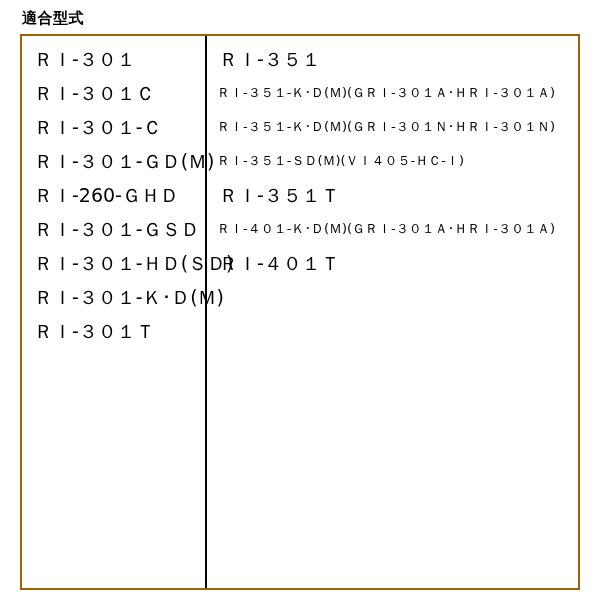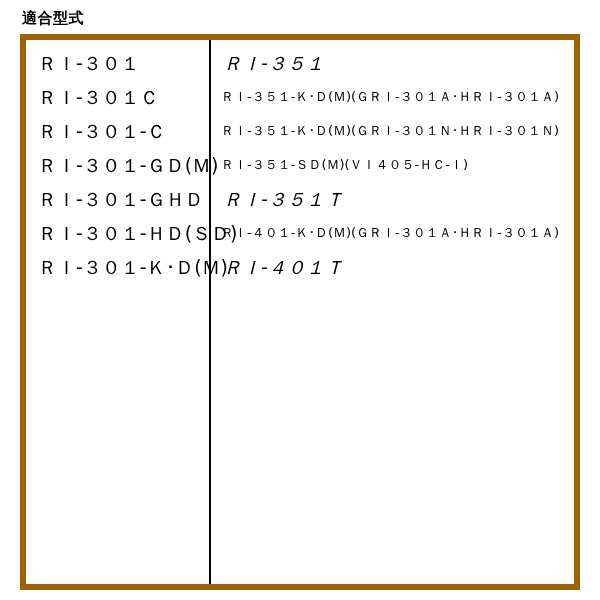--- a/index.html
+++ b/index.html
@@ -35,7 +35,7 @@
     top: 34px;
     width: 560px;
     height: 556px;
-    border: 6px solid #a16207;
+    border: 2px solid #a16207;
     box-sizing: border-box;
     display: flex;
     flex-direction: row;

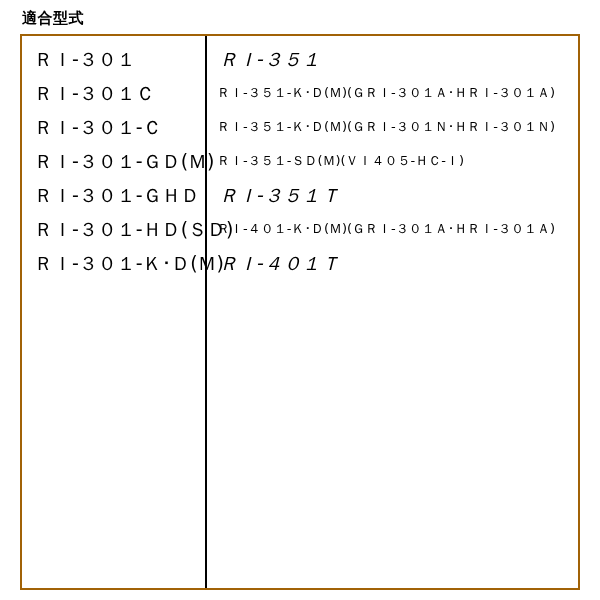--- a/index.html
+++ b/index.html
@@ -75,7 +75,6 @@
   }
   .col-right .cell.big {
     padding-left: 12px;
-    font-style: italic;
   }
   .col-right .cell.small {
     padding-left: 10px;

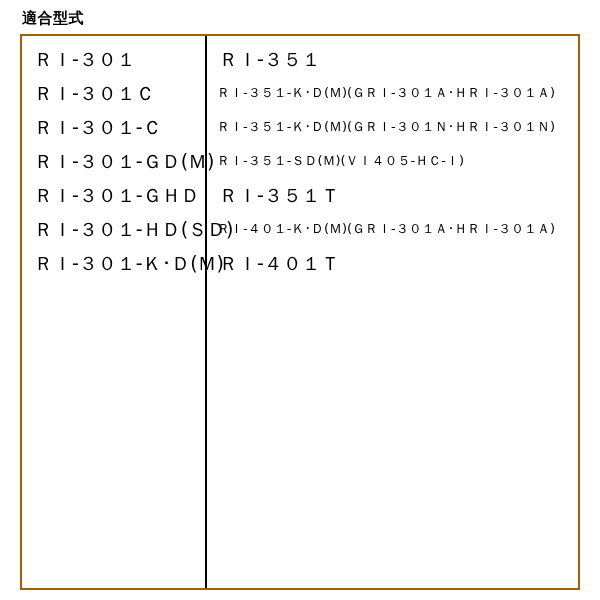--- a/index.html
+++ b/index.html
@@ -94,7 +94,7 @@
       <div class="cell big">ＲＩ-３０１Ｃ</div>
       <div class="cell big">ＲＩ-３０１-Ｃ</div>
       <div class="cell big">ＲＩ-３０１-ＧＤ(Ｍ)</div>
-      <div class="cell big">ＲＩ-３０１-ＧＨＤ</div>
+      <div class="cell big">ＲＩ-260-ＧＨＤ</div>
       <div class="cell big">ＲＩ-３０１-ＨＤ(ＳＤ)</div>
       <div class="cell big">ＲＩ-３０１-Ｋ･Ｄ(Ｍ)</div>
     </div>

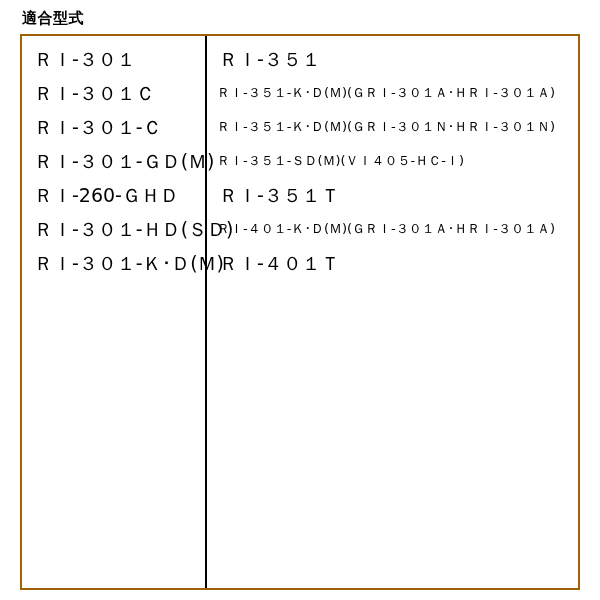--- a/index.html
+++ b/index.html
@@ -95,6 +95,7 @@
       <div class="cell big">ＲＩ-３０１-Ｃ</div>
       <div class="cell big">ＲＩ-３０１-ＧＤ(Ｍ)</div>
       <div class="cell big">ＲＩ-260-ＧＨＤ</div>
+      <div class="cell big">ＲＩ-３０１-ＧＳＤ</div>
       <div class="cell big">ＲＩ-３０１-ＨＤ(ＳＤ)</div>
       <div class="cell big">ＲＩ-３０１-Ｋ･Ｄ(Ｍ)</div>
     </div>

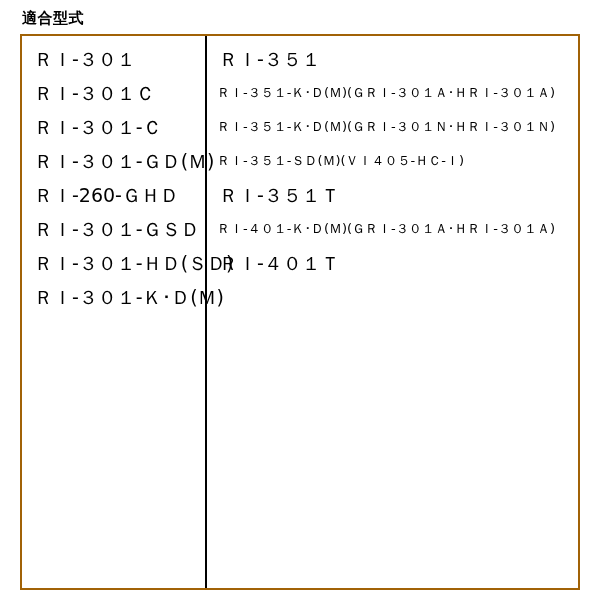--- a/index.html
+++ b/index.html
@@ -98,6 +98,7 @@
       <div class="cell big">ＲＩ-３０１-ＧＳＤ</div>
       <div class="cell big">ＲＩ-３０１-ＨＤ(ＳＤ)</div>
       <div class="cell big">ＲＩ-３０１-Ｋ･Ｄ(Ｍ)</div>
+      <div class="cell big">ＲＩ-３０１Ｔ</div>
     </div>
 
     <div class="col col-right">

